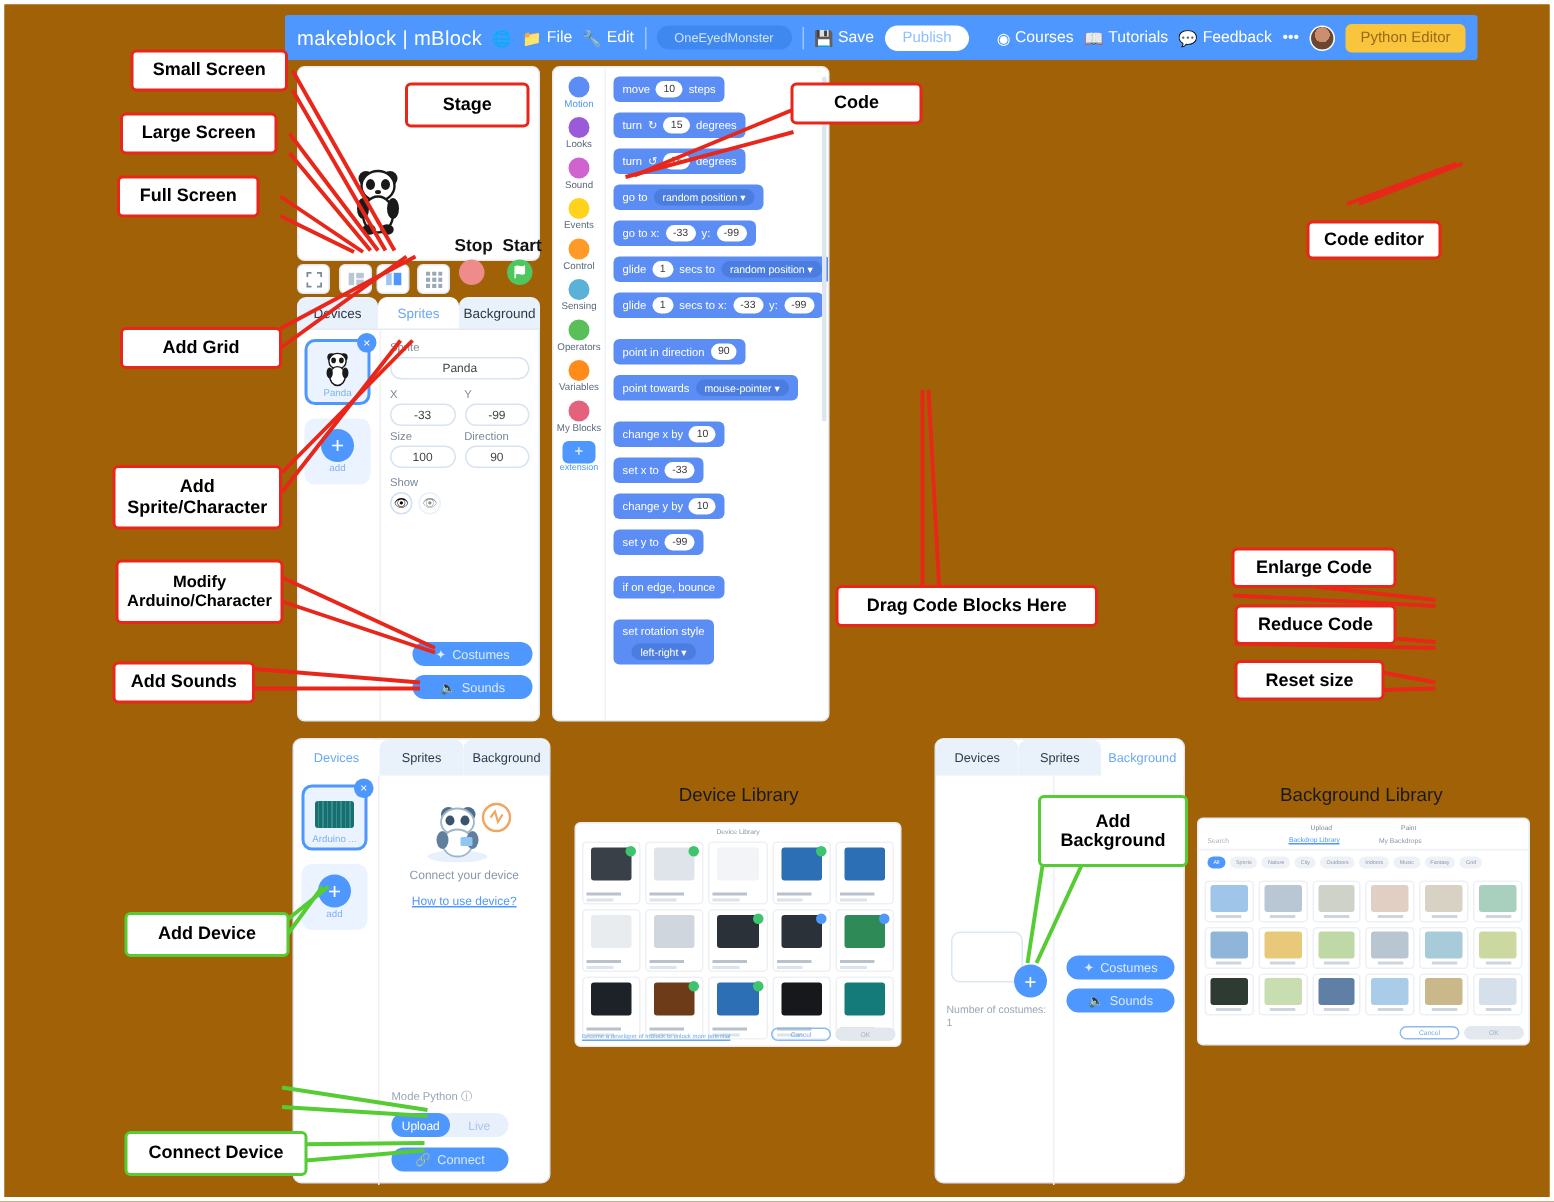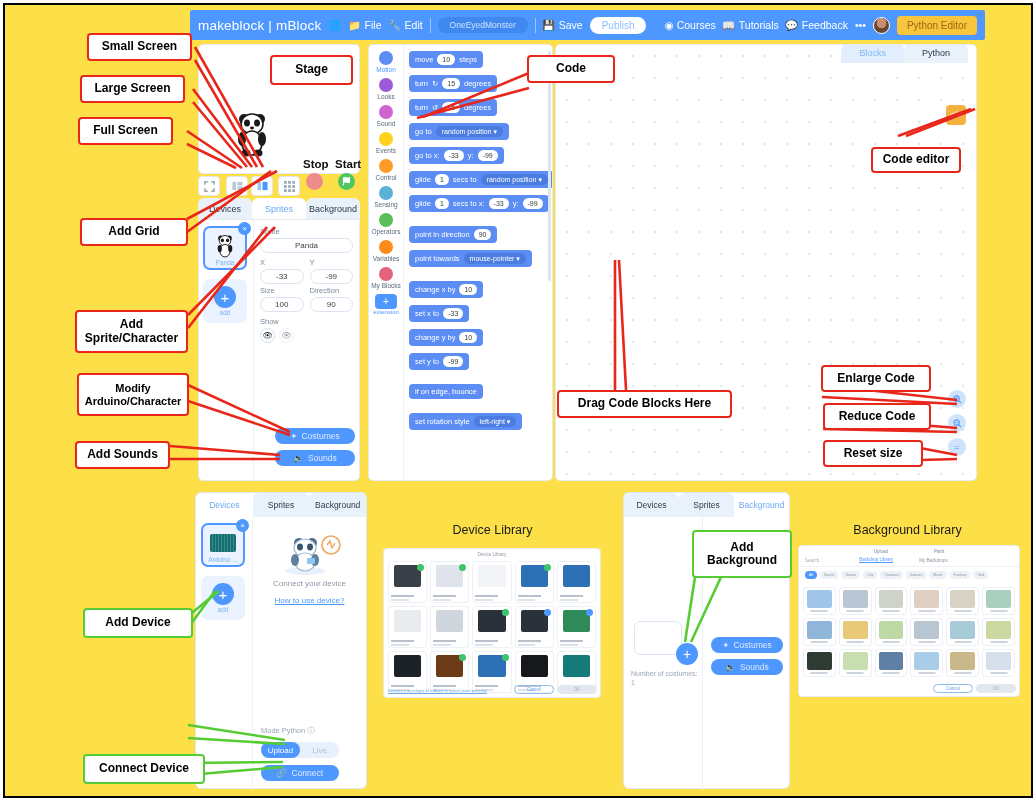--- a/index.html
+++ b/index.html
@@ -10,7 +10,7 @@
     overflow:hidden;
   }
   #frame { position:absolute; left:3px; top:3px; width:1030px; height:795px;
-           border:2px solid #000000; background:#fde047; }
+           border:2px solid #a16207; background:#a16207; }
 
   
   .app { position:absolute; left:185px; top:5px; width:795px; height:478px; }

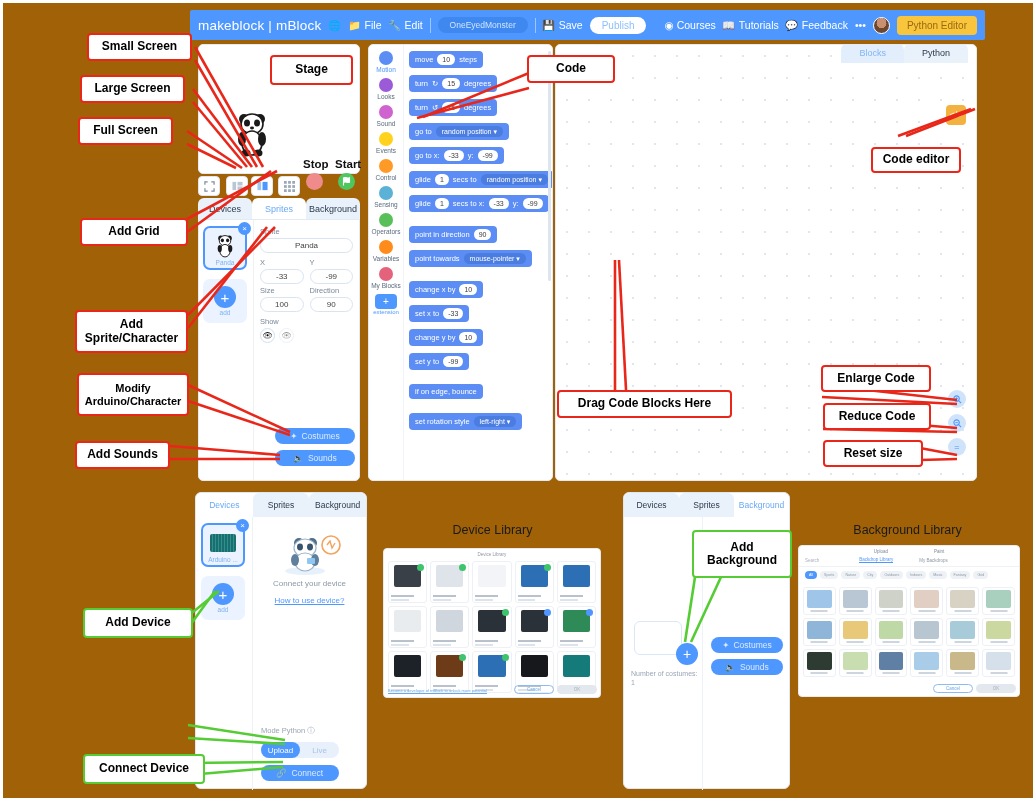--- a/index.html
+++ b/index.html
@@ -489,28 +489,6 @@
         </div>
     </div>
 
-    <div class="canvas">
-      <div class="bpTabs">
-        <div class="bpTab active">Blocks</div>
-        <div class="bpTab">Python</div>
-      </div>
-      <div class="codebtn">&lt;/&gt;</div>
-      <div class="zbtn" style="bottom:72px">
-        <svg width="9" height="9" viewBox="0 0 10 10">
-            <circle cx="4" cy="4" r="3" stroke="#4e97ff" fill="none" stroke-width="1.2"></circle>
-            <path d="M6.3 6.3L9 9" stroke="#4e97ff" stroke-width="1.2"></path>
-            <path d="M2.6 4h2.8M4 2.6v2.8" stroke="#4e97ff" stroke-width="1"></path>
-          </svg>
-      </div>
-      <div class="zbtn" style="bottom:48px">
-        <svg width="9" height="9" viewBox="0 0 10 10">
-            <circle cx="4" cy="4" r="3" stroke="#4e97ff" fill="none" stroke-width="1.2"></circle>
-            <path d="M6.3 6.3L9 9" stroke="#4e97ff" stroke-width="1.2"></path>
-            <path d="M2.6 4h2.8" stroke="#4e97ff" stroke-width="1"></path>
-          </svg>
-      </div>
-      <div class="zbtn" style="bottom:24px">=</div>
-    </div>
   </div>
 
   <div class="devpanel">

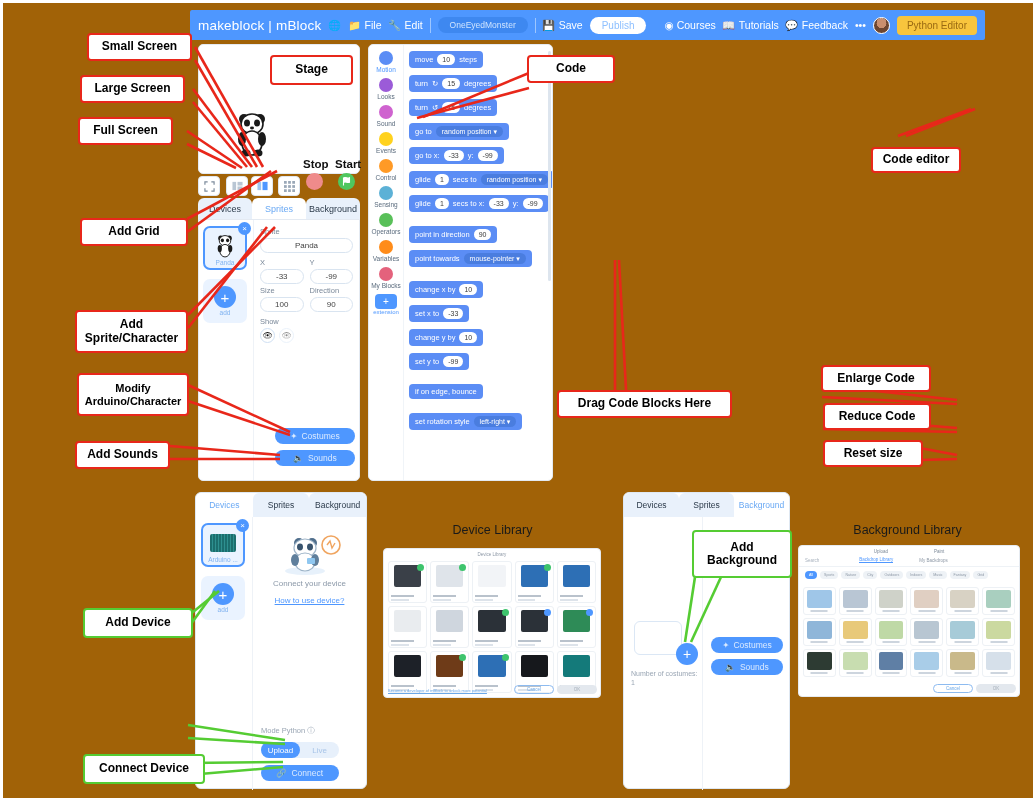--- a/index.html
+++ b/index.html
@@ -480,7 +480,7 @@
             <span>if on edge, bounce</span>
           </div>
           <div class="gap"></div>
-          <div class="blk" style="display: flex; width: fit-content;">
+          <div class="blk" style="display: flex; width: fit-content; flex-direction: column;">
             <span>set rotation style</span>
             <span class="ddark">left-right ▾</span>
           </div>

